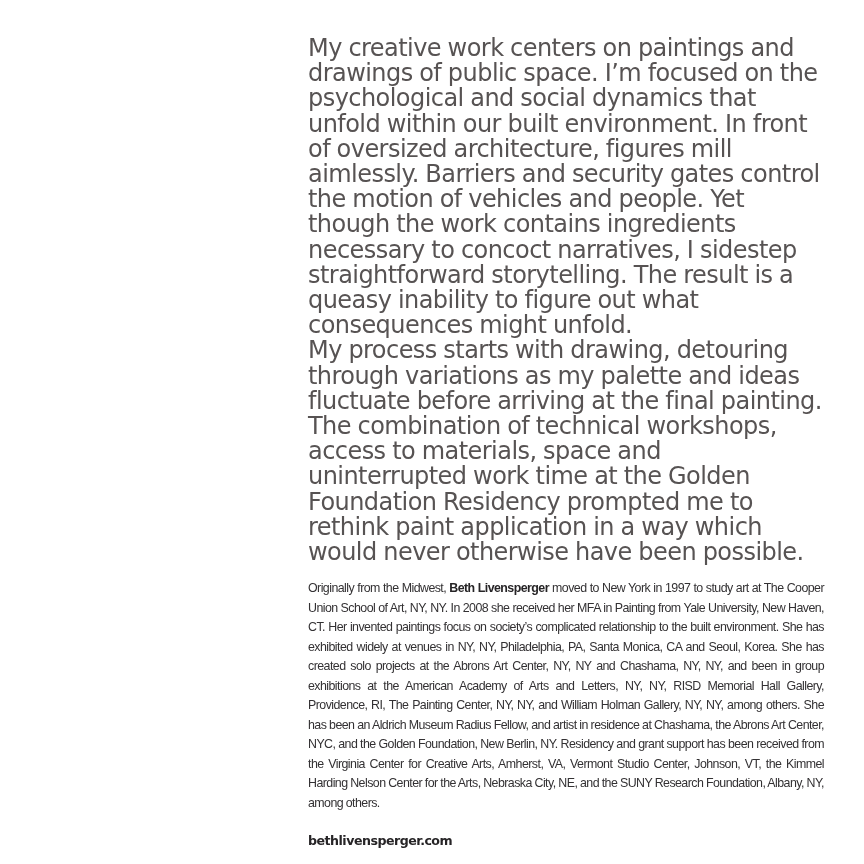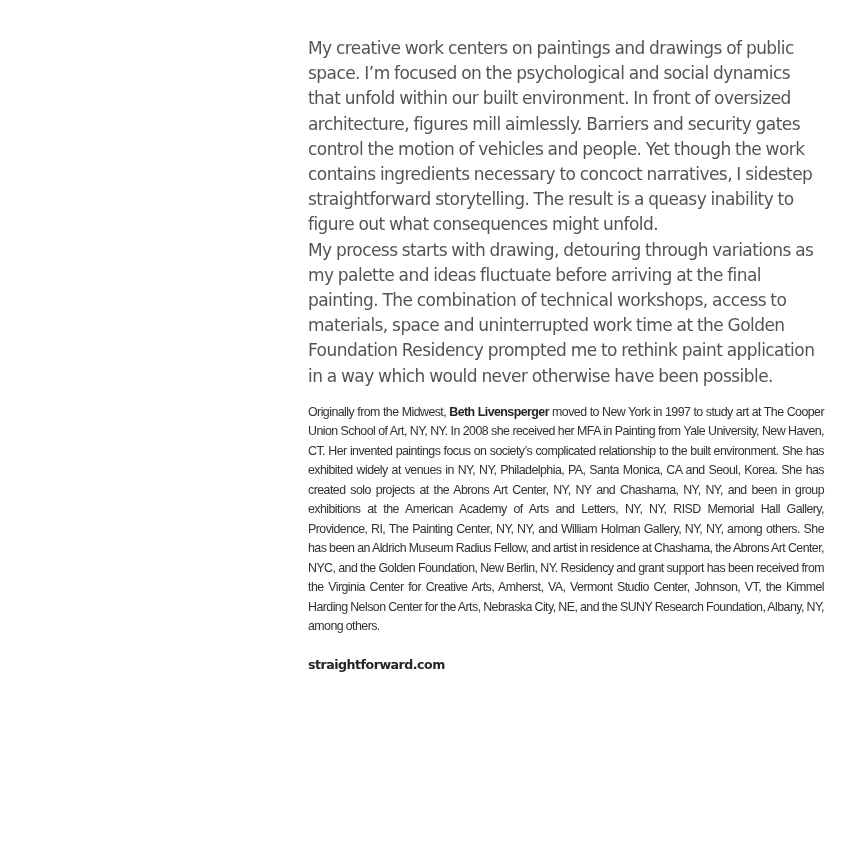--- a/index.html
+++ b/index.html
@@ -21,7 +21,7 @@
     }
     .statement {
       font-family: "DejaVu Sans", sans-serif;
-      font-size: 17px;
+      font-size: 24px;
       line-height: 25.2px;
       color: #575353;
       letter-spacing: -0.55px;

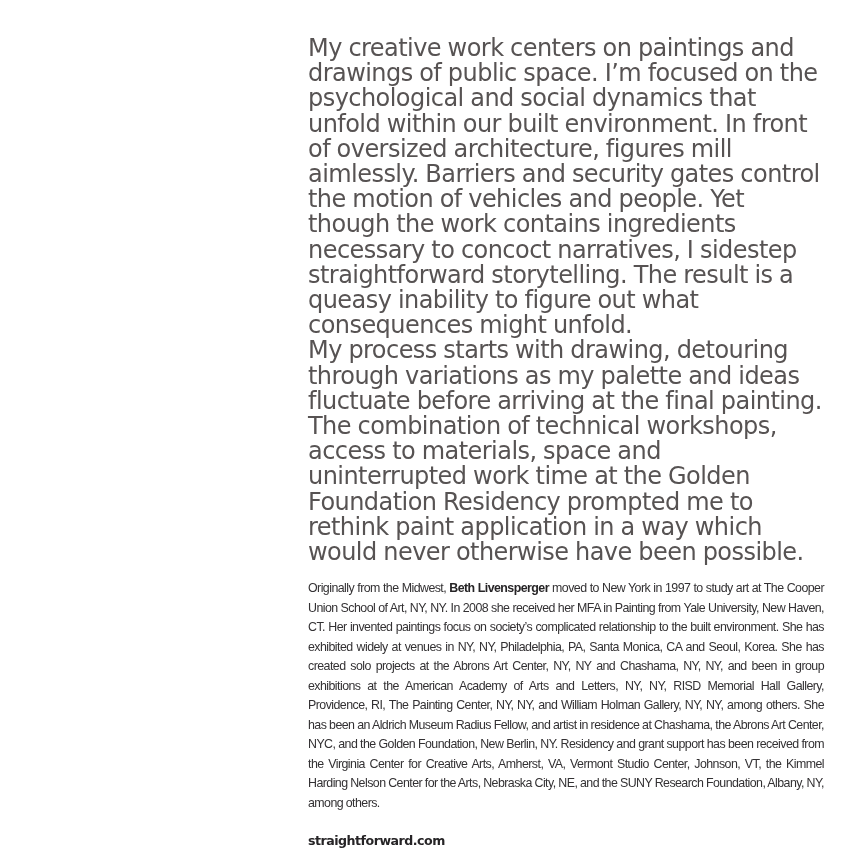--- a/index.html
+++ b/index.html
@@ -67,7 +67,7 @@
 
   <div class="bio"><span>Originally from the Midwest, </span><b>Beth Livensperger</b><span> moved to New York in 1997 to study art at The Cooper Union School of Art, NY, NY. In 2008 she received her MFA in Painting from Yale University, New Haven, CT. Her invented paintings focus on society’s complicated relationship to the built environment. She has exhibited widely at venues in NY, NY, Philadelphia, PA, Santa Monica, CA and Seoul, Korea. She has created solo projects at the Abrons Art Center, NY, NY and Chashama, NY, NY, and been in group exhibitions at the American Academy of Arts and Letters, NY, NY, RISD Memorial Hall Gallery, Providence, RI, The Painting Center, NY, NY, and William Holman Gallery, NY, NY, among others. She has been an Aldrich Museum Radius Fellow, and artist in residence at Chashama, the Abrons Art Center, NYC, and the Golden Foundation, New Berlin, NY. Residency and grant support has been received from the Virginia Center for Creative Arts, Amherst, VA, Vermont Studio Center, Johnson, VT, the Kimmel Harding Nelson Center for the Arts, Nebraska City, NE, and the SUNY Research Foundation, Albany, NY, among others.</span></div>
 
-  <a class="website">straightforward.com</a>
+  <a class="website">bethlivensperger.com</a>
 </div>
 
 </body></html>

